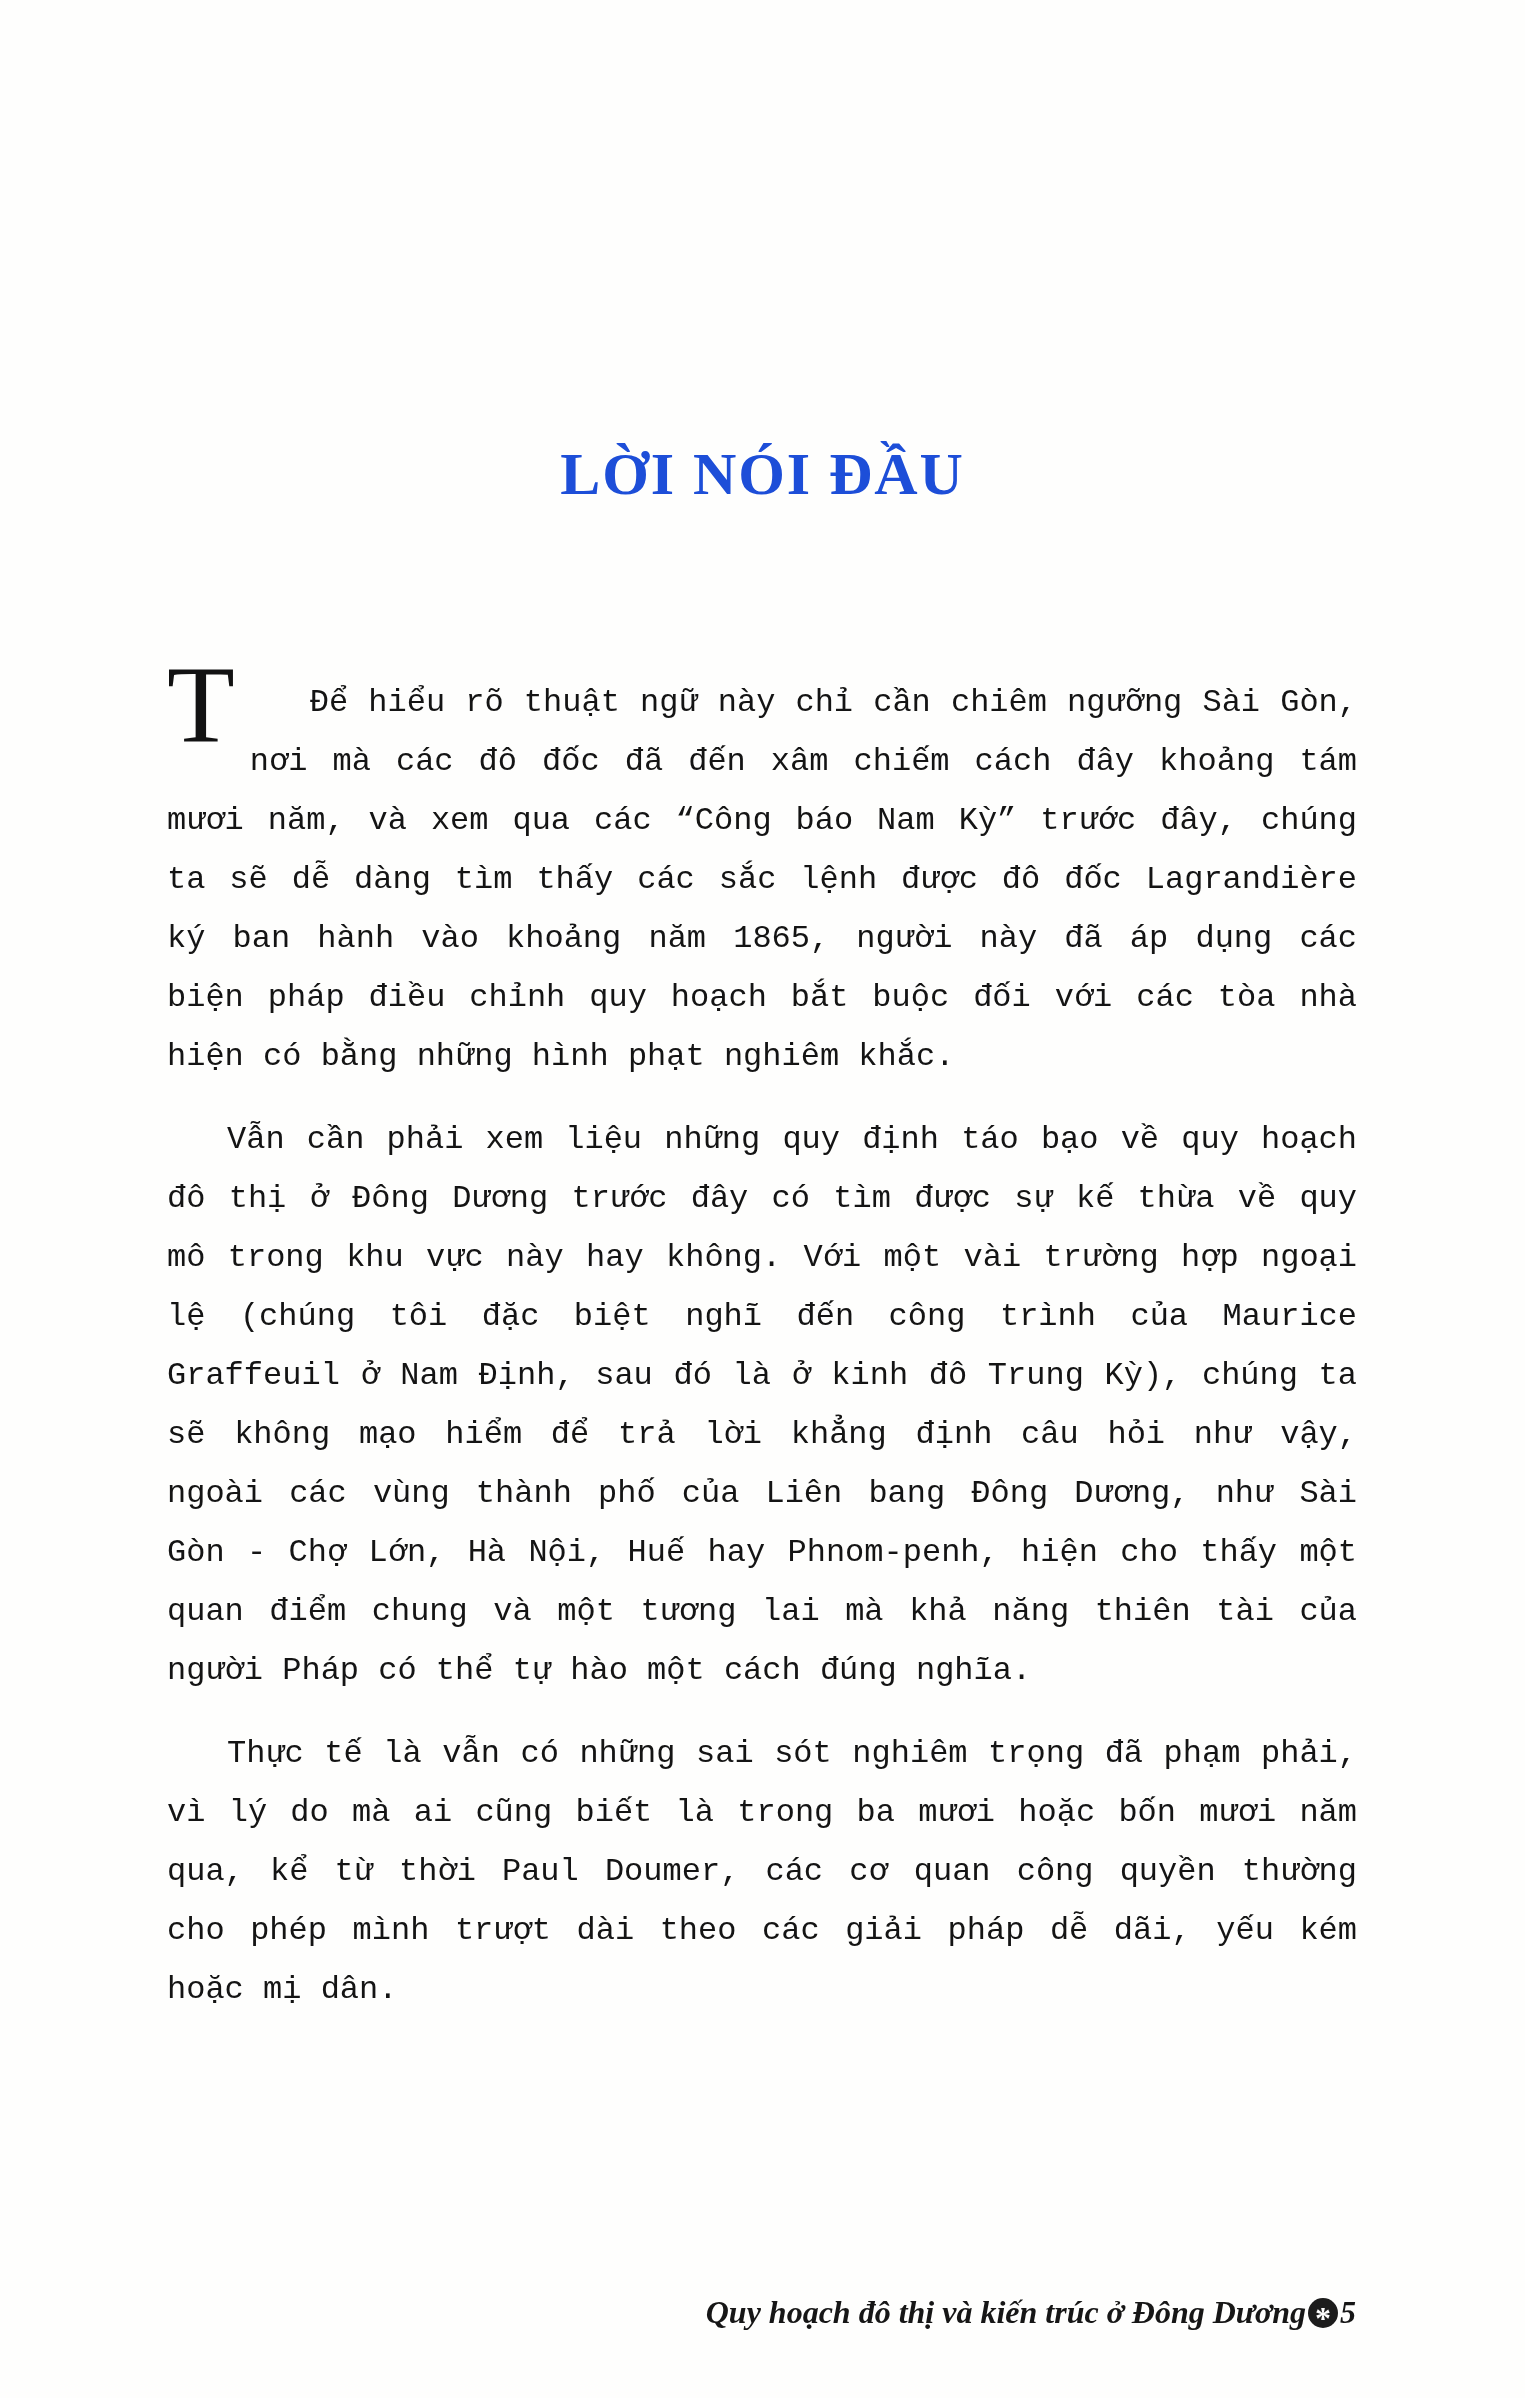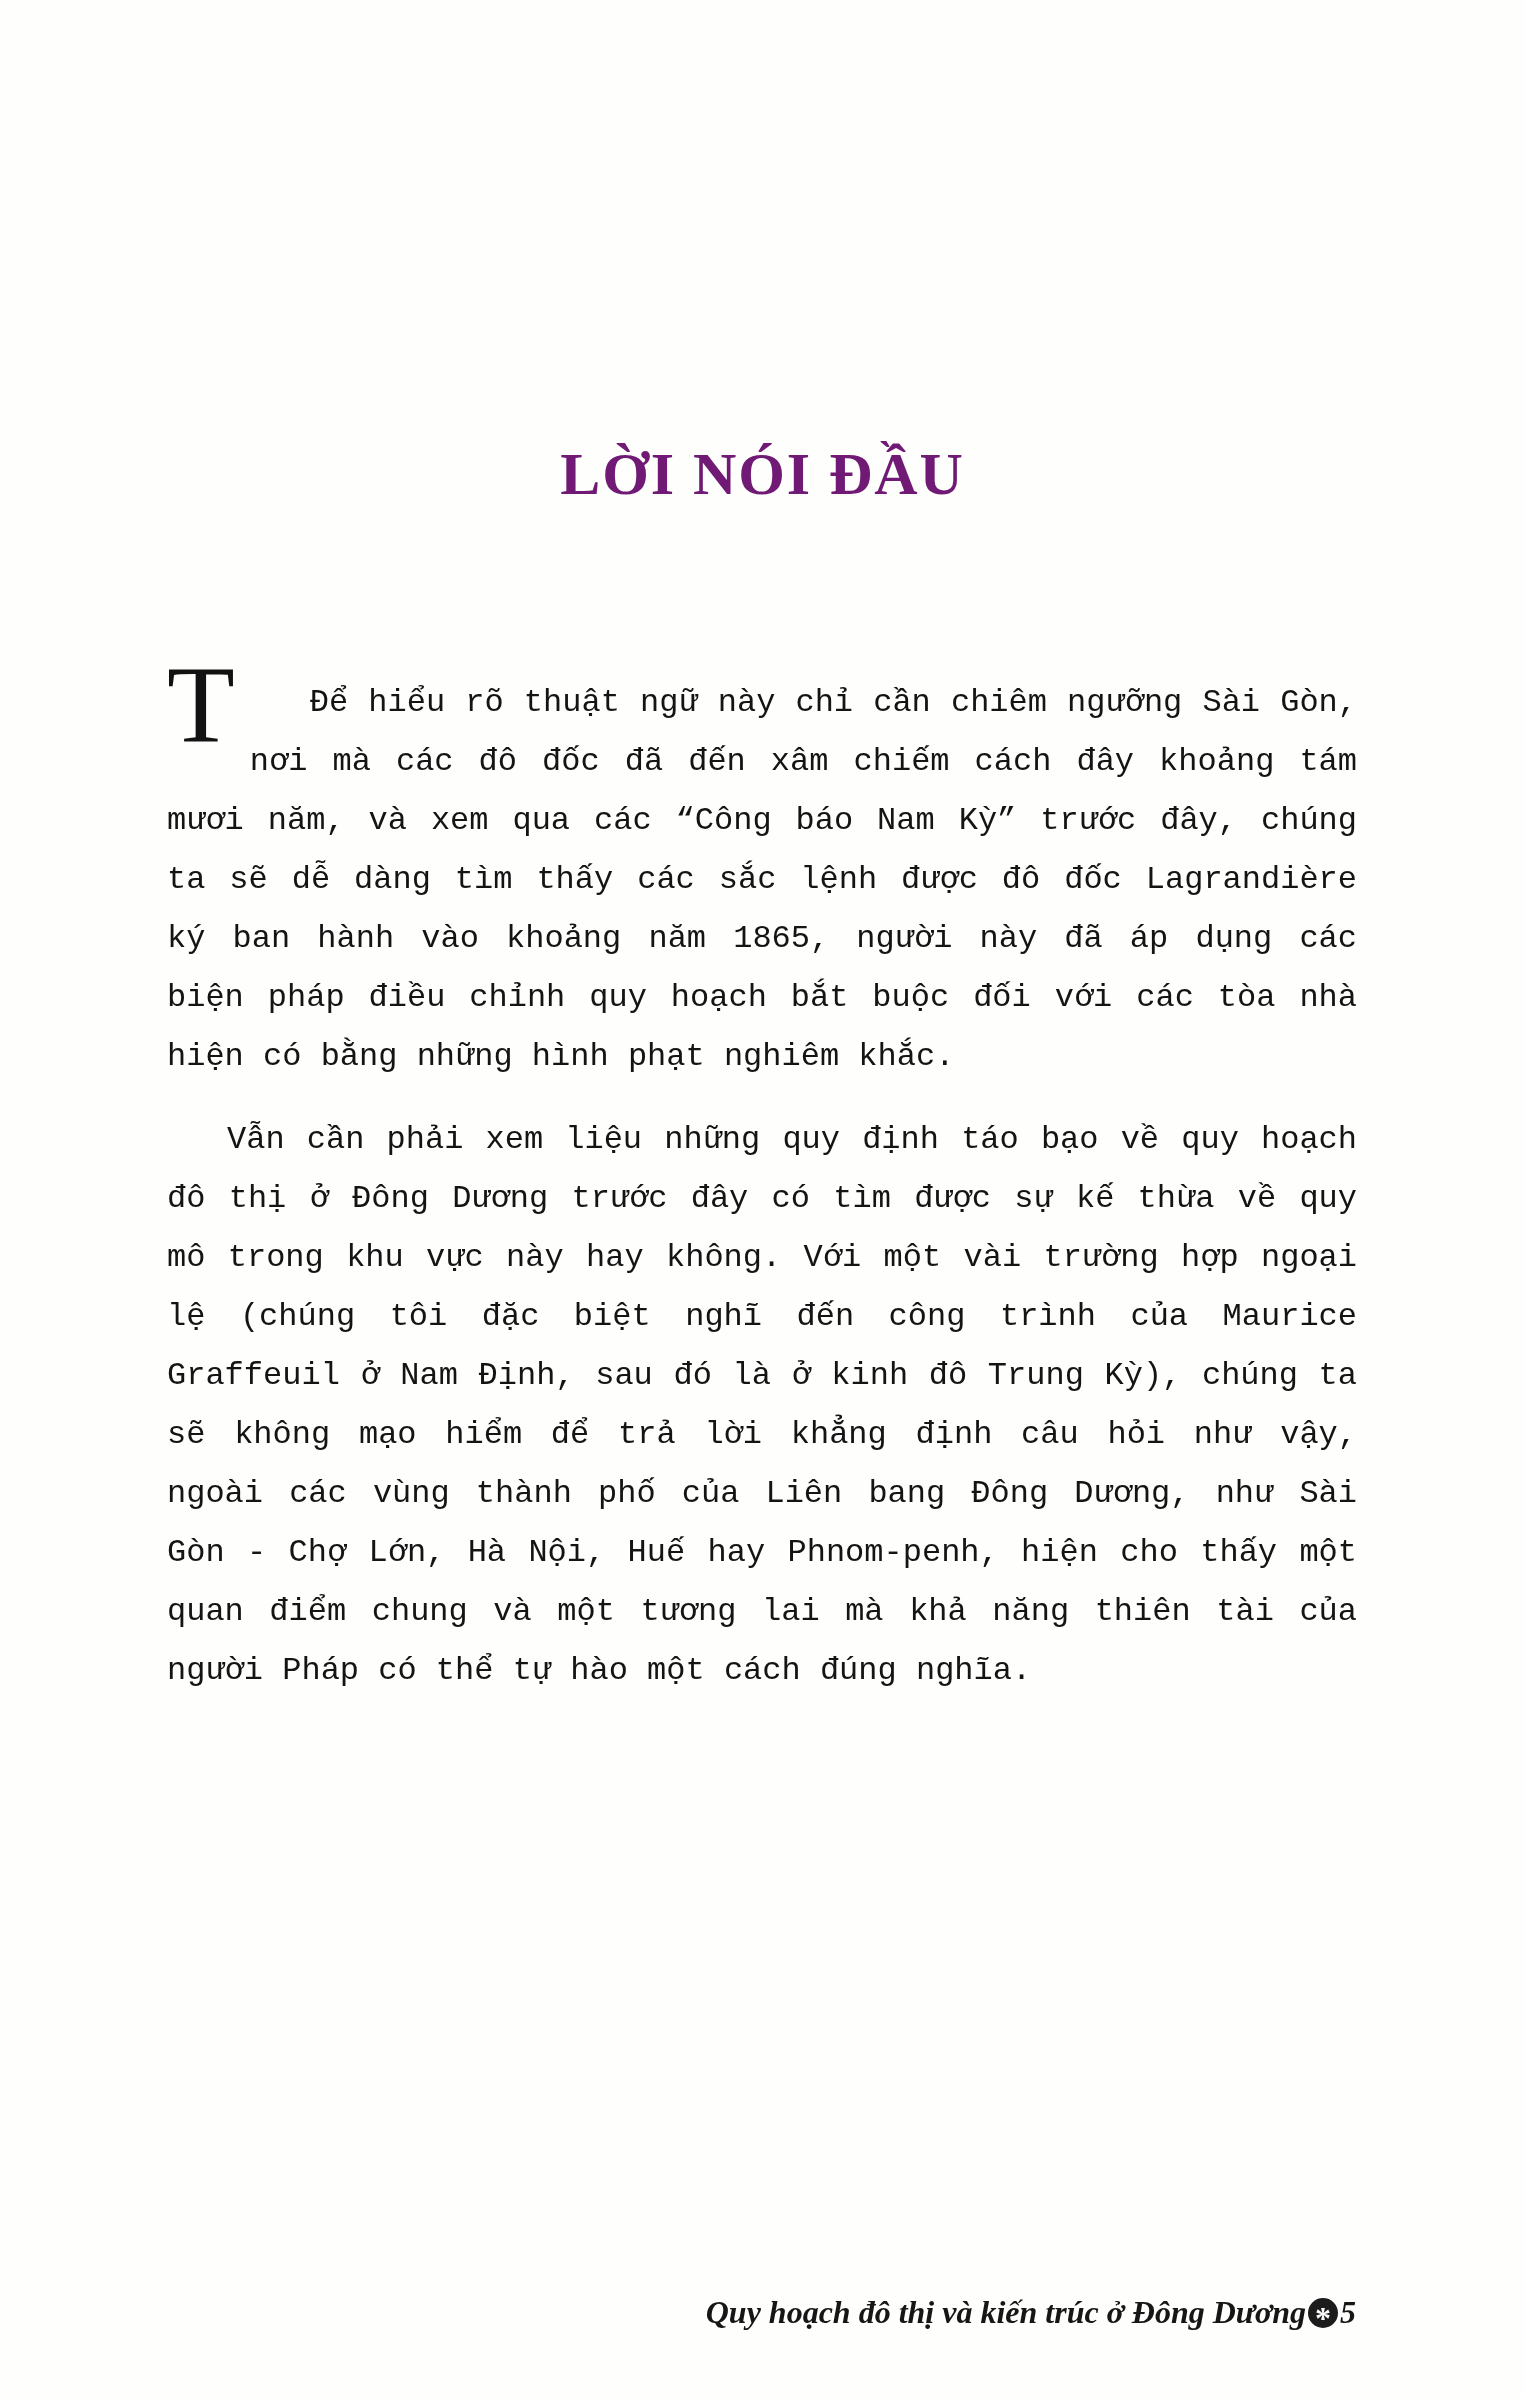--- a/index.html
+++ b/index.html
@@ -27,7 +27,7 @@
     font-size: 60px;
     font-weight: 600;
     letter-spacing: 1.9px;
-    color: #701a75;
+    color: #1d4ed8;
   }
   .content {
     position: absolute;

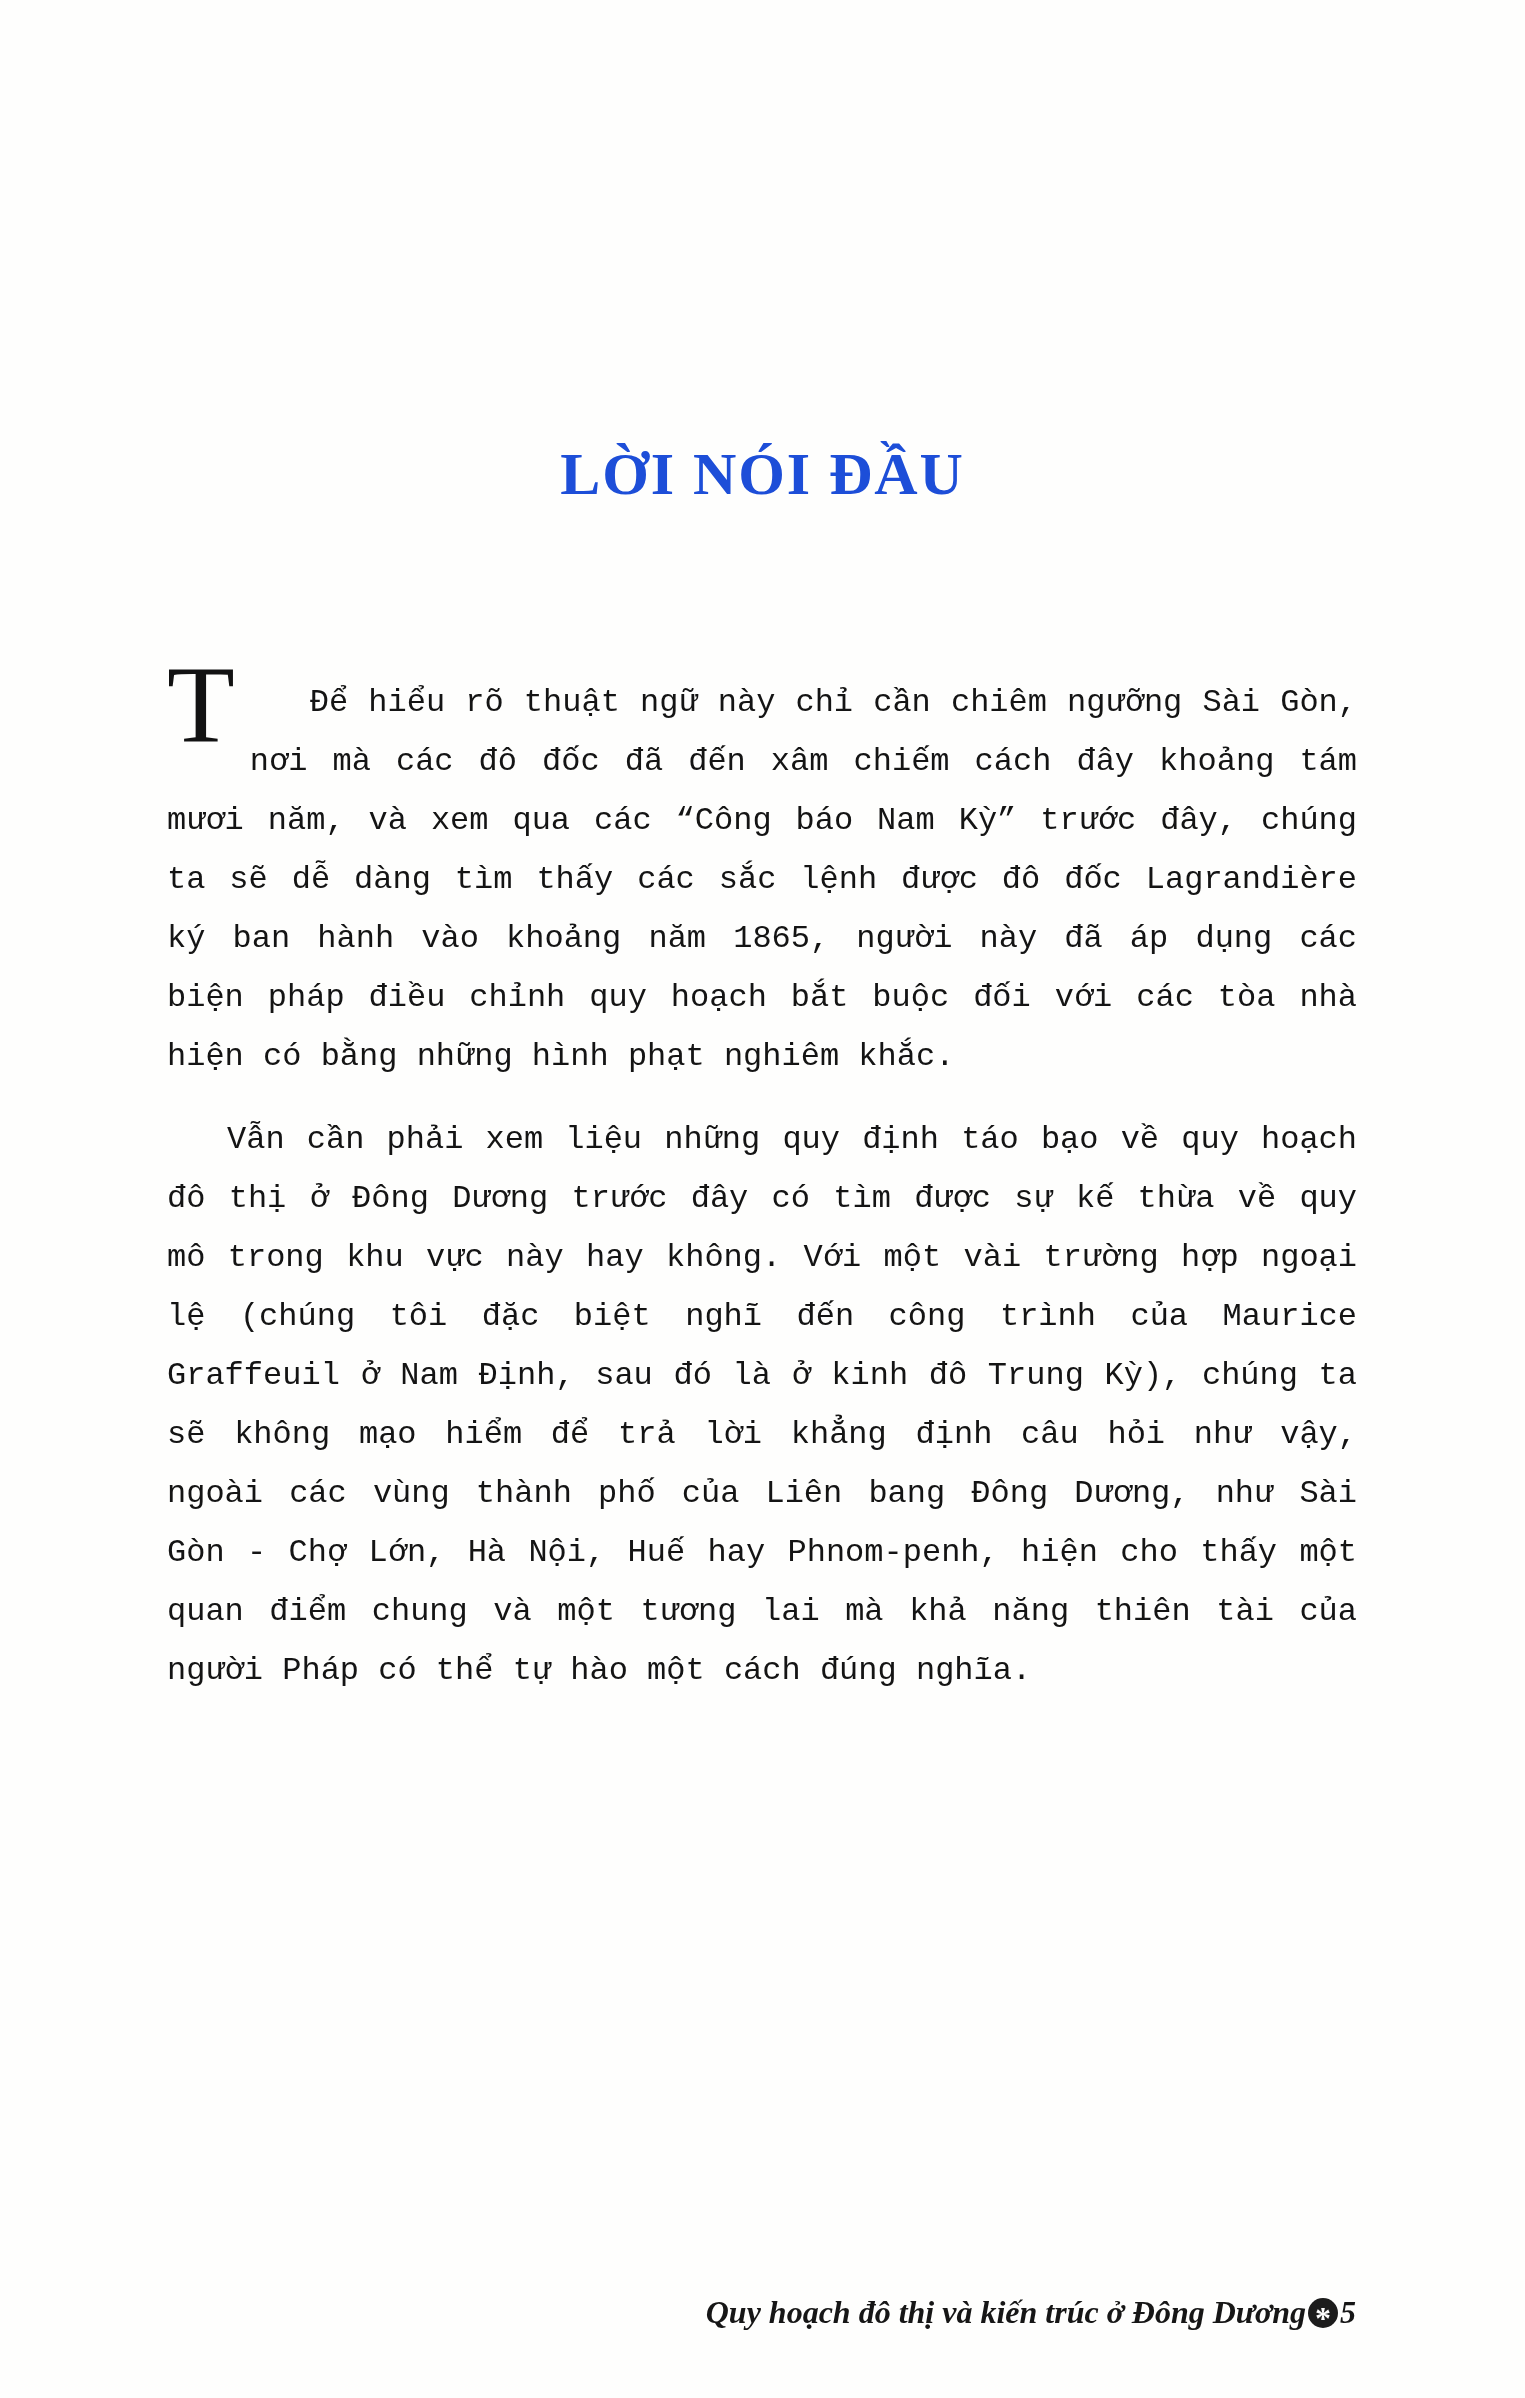--- a/index.html
+++ b/index.html
@@ -99,6 +99,7 @@
 
     <p class="para indent">Vẫn cần phải xem liệu những quy định táo bạo về quy hoạch đô thị ở Đông Dương trước đây có tìm được sự kế thừa về quy mô trong khu vực này hay không. Với một vài trường hợp ngoại lệ (chúng tôi đặc biệt nghĩ đến công trình của Maurice Graffeuil ở Nam Định, sau đó là ở kinh đô Trung Kỳ), chúng ta sẽ không mạo hiểm để trả lời khẳng định câu hỏi như vậy, ngoài các vùng thành phố của Liên bang Đông Dương, như Sài Gòn - Chợ Lớn, Hà Nội, Huế hay Phnom-penh, hiện cho thấy một quan điểm chung và một tương lai mà khả năng thiên tài của người Pháp có thể tự hào một cách đúng nghĩa.</p>
 
+    <p class="para indent">Thực tế là vẫn có những sai sót nghiêm trọng đã phạm phải, vì lý do mà ai cũng biết là trong ba mươi hoặc bốn mươi năm qua, kể từ thời Paul Doumer, các cơ quan công quyền thường cho phép mình trượt dài theo các giải pháp dễ dãi, yếu kém hoặc mị dân.</p>
 
   </div>
 

